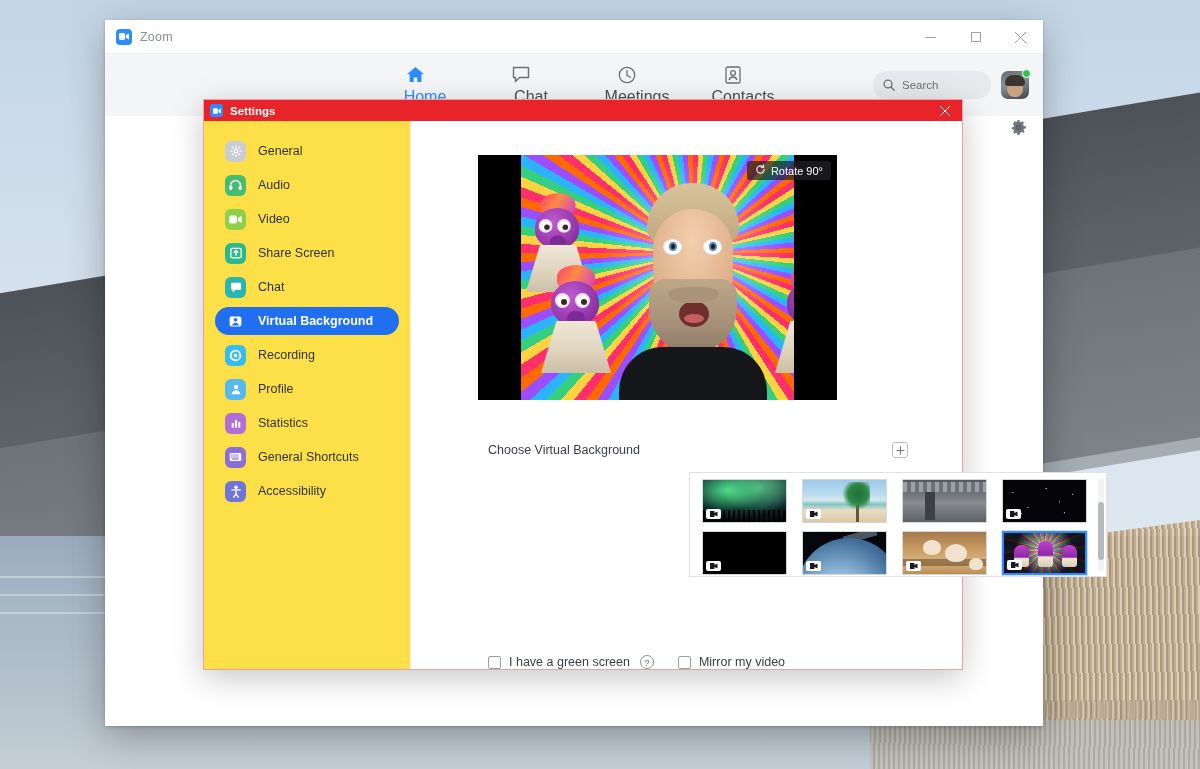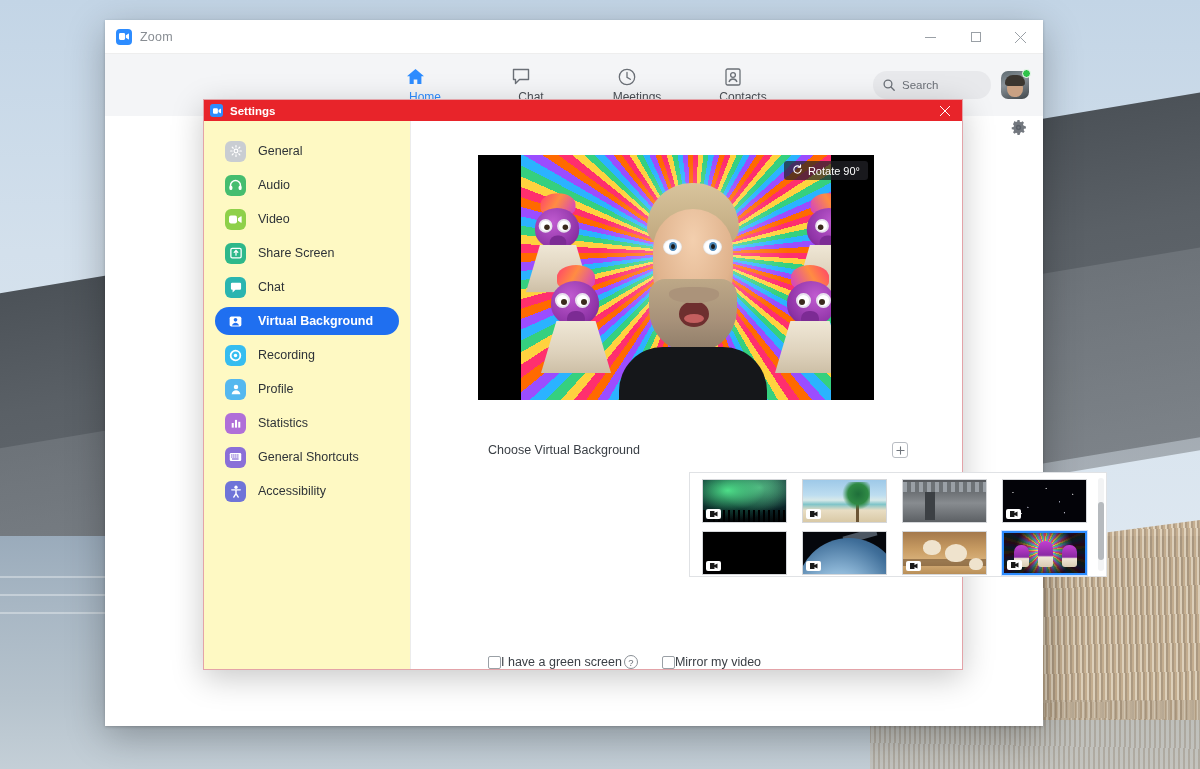--- a/index.html
+++ b/index.html
@@ -97,7 +97,7 @@
     width: 62px; cursor: default;
   }
   .nav-tab .ico { height: 20px; display: flex; align-items: center; justify-content: center; color: #6b7077; }
-  .nav-tab .lbl { font-size: 12px; color: #4a4f55; padding-left: 20px; }
+  .nav-tab .lbl { font-size: 16px; color: #4a4f55; padding-left: 20px; }
   .nav-tab.active .ico { color: #2d8cff; }
   .nav-tab.active .lbl { color: #2d8cff; }
 

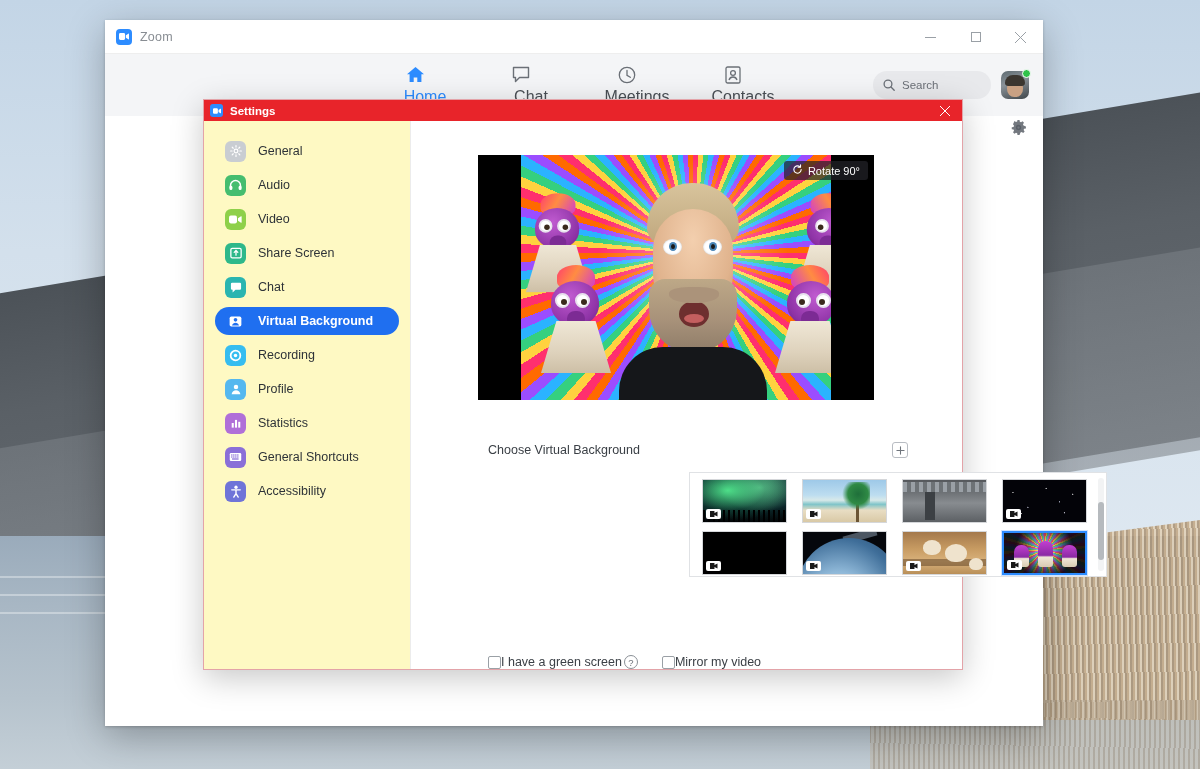--- a/index.html
+++ b/index.html
@@ -158,7 +158,7 @@
   #settings-body { flex: 1; display: flex; min-height: 0; }
 
   #sidebar {
-    width: 207px; background: #fef9c3; border-right: 1px solid #ececec;
+    width: 207px; background: #fde047; border-right: 1px solid #ececec;
     padding-top: 16px; flex: none;
   }
   .side-item {

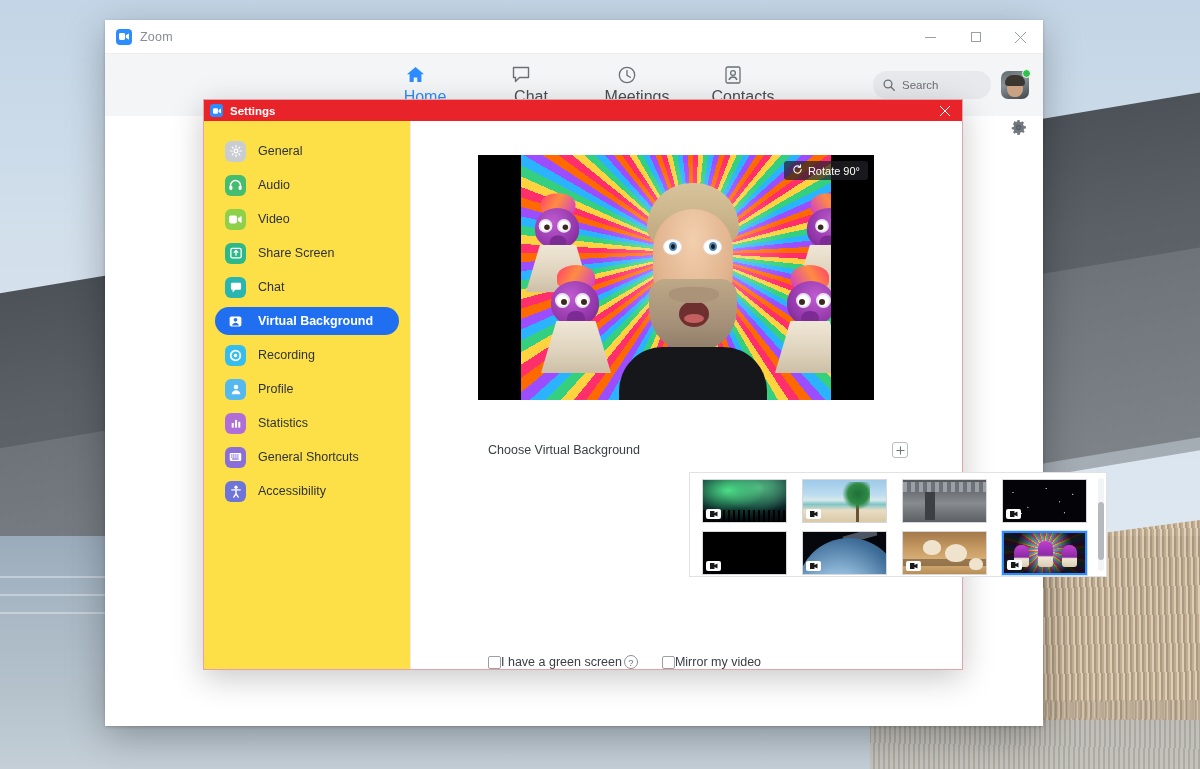--- a/index.html
+++ b/index.html
@@ -179,7 +179,7 @@
   #content { flex: 1; position: relative; padding: 0; min-width: 0; }
 
   #preview {
-    position: absolute; left: 67px; top: 34px; width: 396px; height: 245px;
+    position: absolute; left: 67px; top: 34px; width: 359px; height: 245px;
     background: #14532d; overflow: hidden;
   }
   .pv-bar { position: absolute; top: 0; width: 43px; height: 245px; background: #000; z-index: 3; }

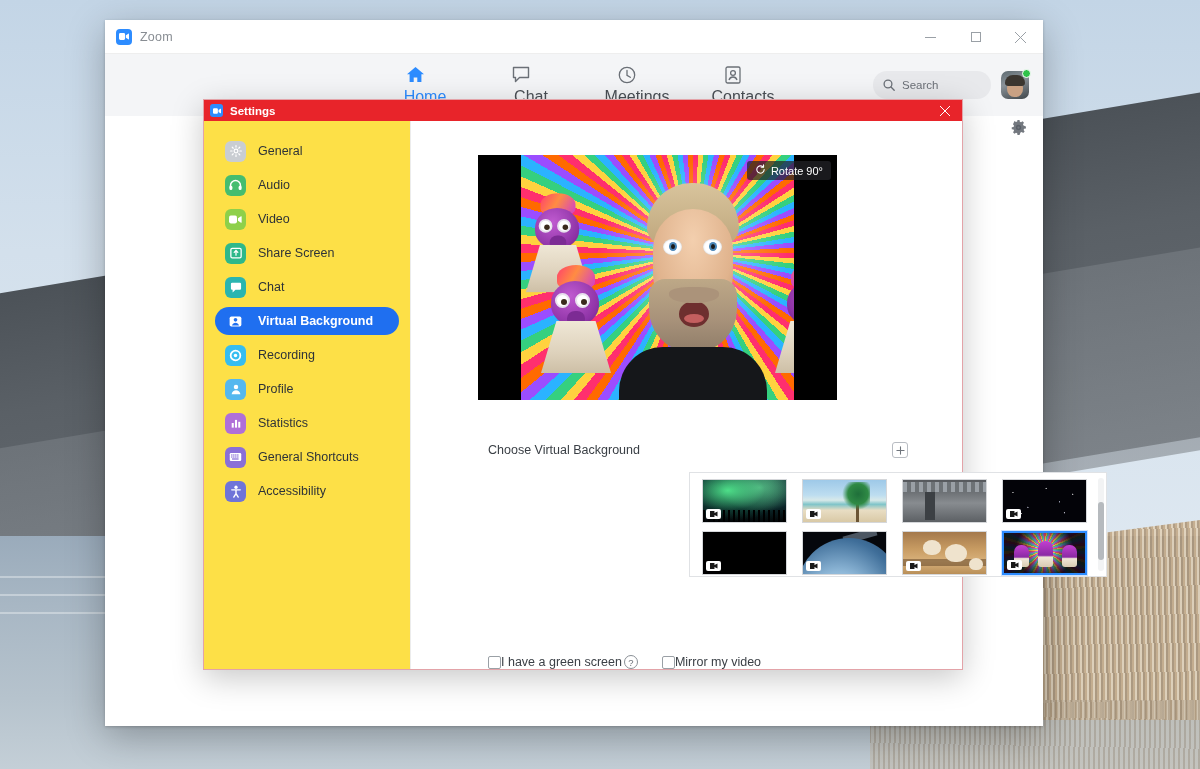--- a/index.html
+++ b/index.html
@@ -361,7 +361,7 @@
   .checkbox-row {
     position: absolute; left: 77px; top: 534px; display: flex; align-items: center; gap: 24px;
   }
-  .cb-group { display: flex; align-items: center; gap: 0; }
+  .cb-group { display: flex; align-items: center; gap: 8px; }
   .cb {
     width: 13px; height: 13px; border: 1px solid #9aa0a6; border-radius: 2px; background: #fff; flex: none;
   }

